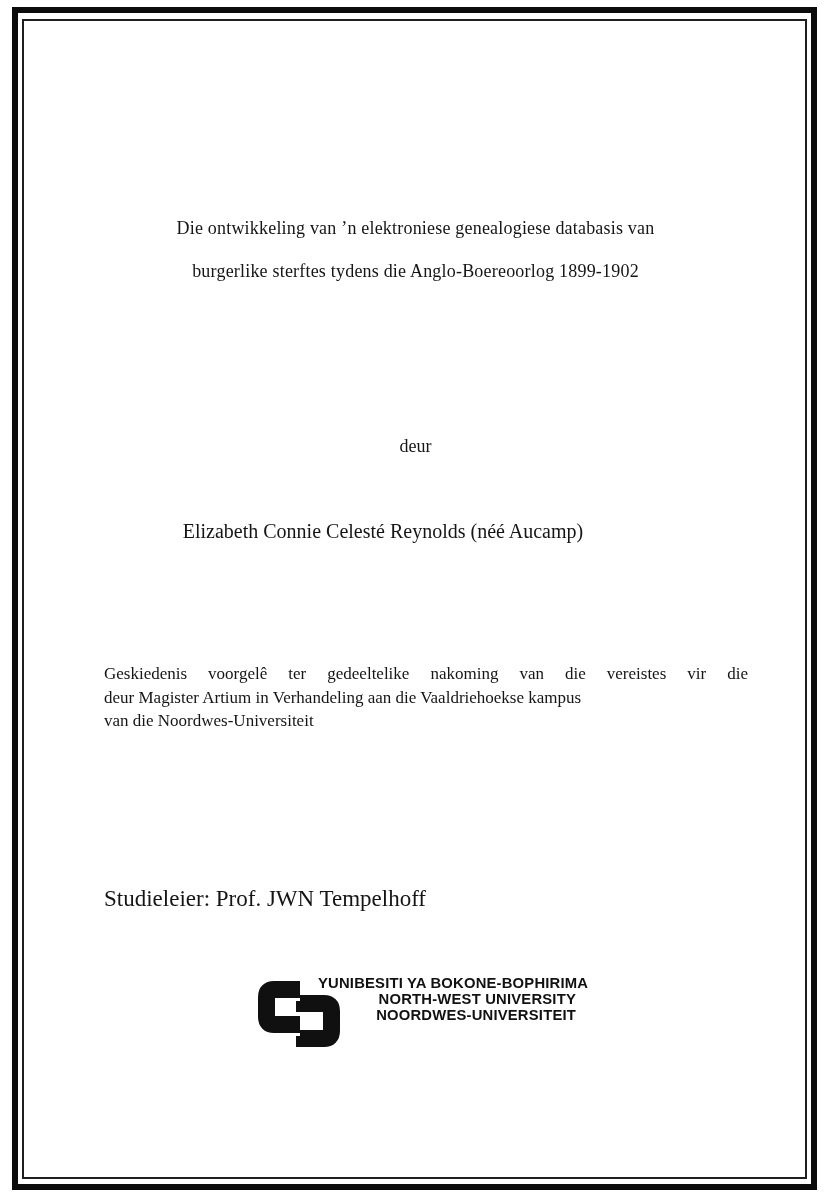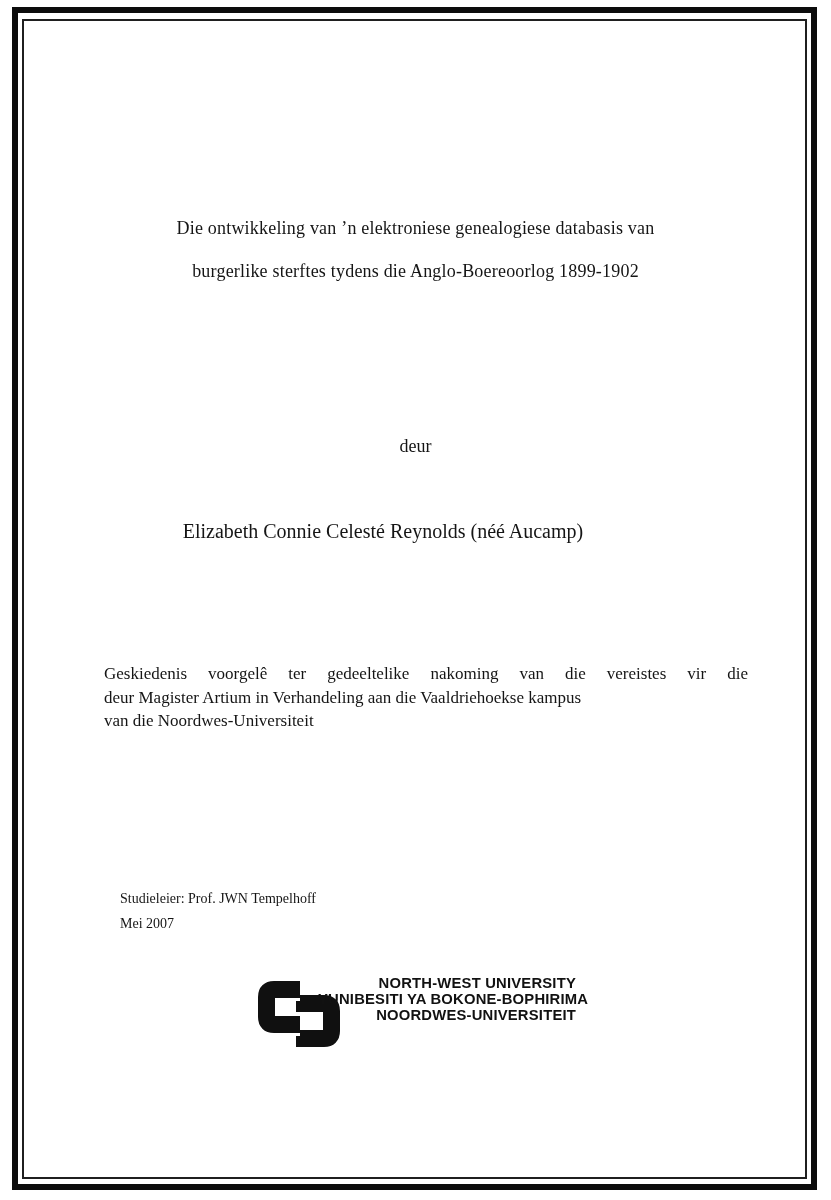--- a/index.html
+++ b/index.html
@@ -62,8 +62,8 @@
   .italic { }
   .supervisor-block {
     position: absolute;
-    top: 886px; left: 120px;
-    font-size: 14px;
+    top: 886px; left: 104px;
+    font-size: 23px;
     line-height: 25px;
   }
   .logo {

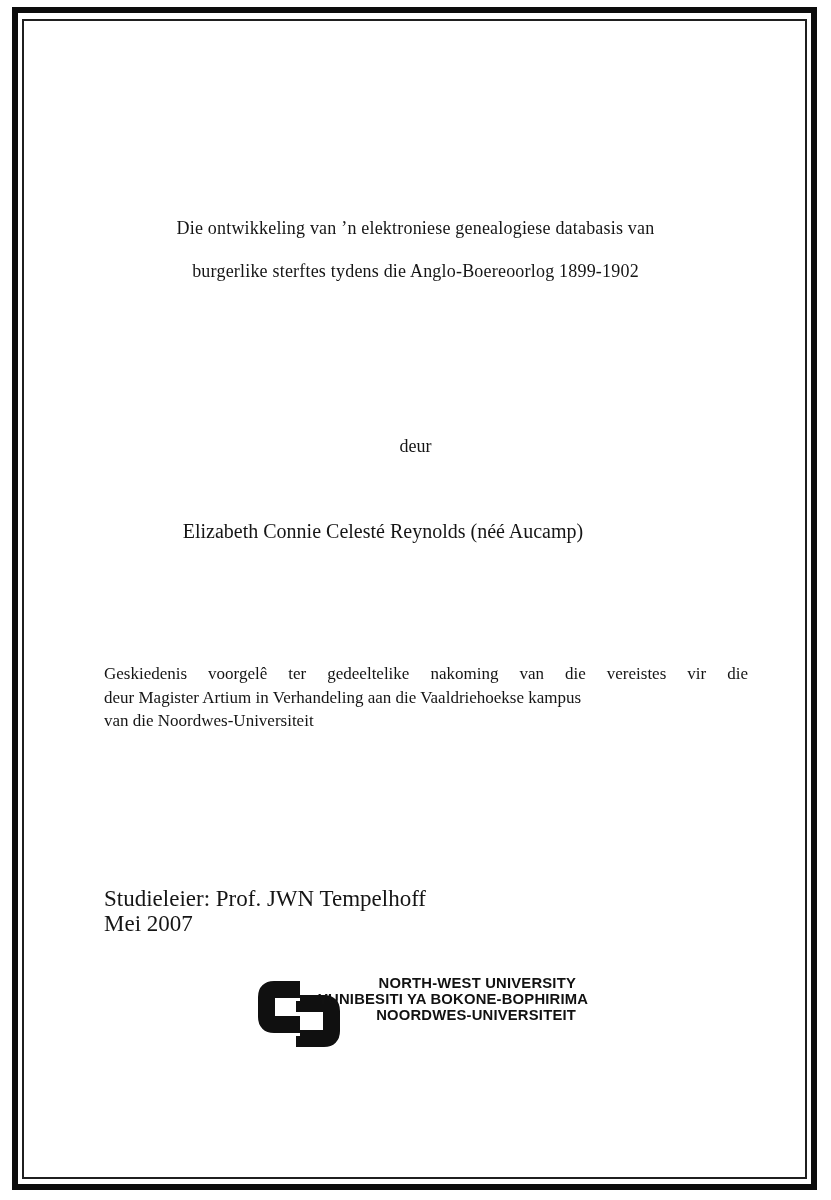--- a/index.html
+++ b/index.html
@@ -115,7 +115,6 @@
 
   <div class="supervisor-block">
     <div>Studieleier: Prof. JWN Tempelhoff</div>
-    <div>Mei 2007</div>
   </div>
 
   <div class="logo">

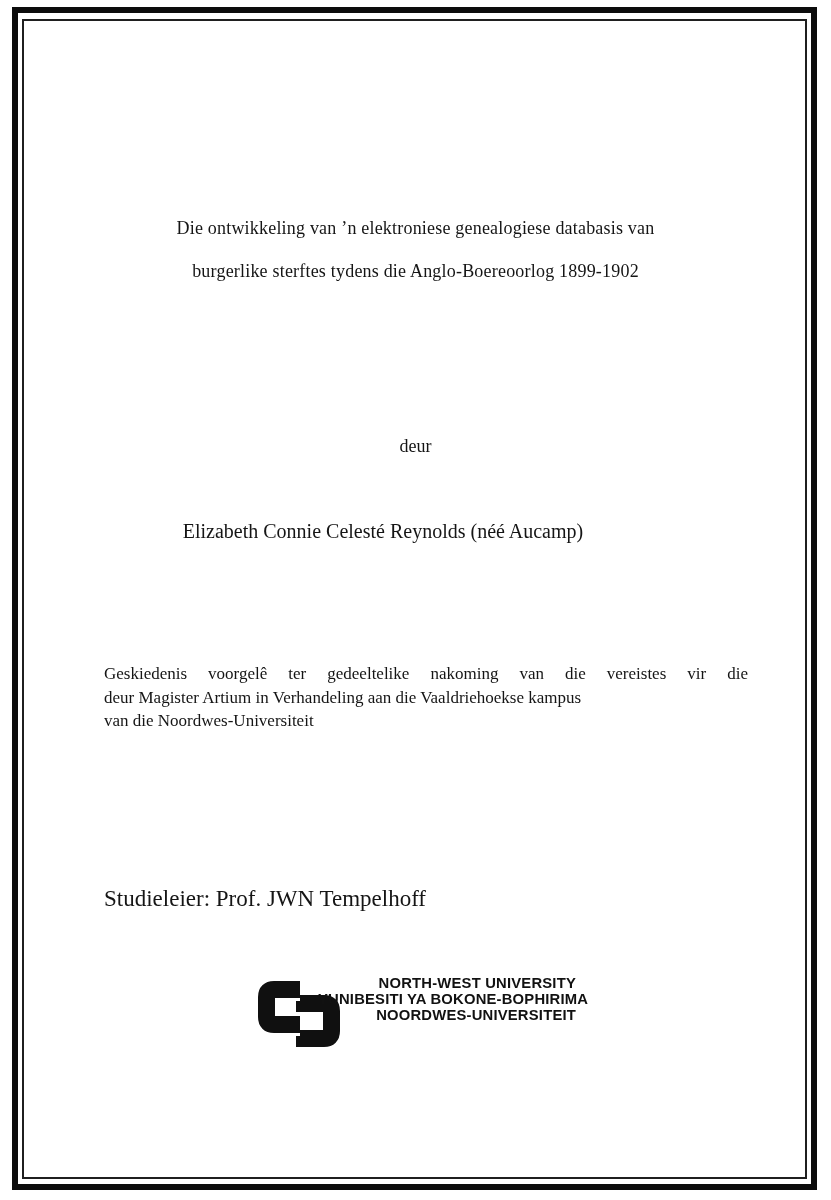--- a/index.html
+++ b/index.html
@@ -126,8 +126,8 @@
       <path d="M 44 11.5 H 18 Q 10.5 11.5 10.5 19 V 39 Q 10.5 46.5 18 46.5 H 44" fill="none" stroke="#101010" stroke-width="17"></path>
     </svg>
     <div class="logo-text">
+      <div>YUNIBESITI YA BOKONE-BOPHIRIMA</div>
       <div>NORTH-WEST UNIVERSITY</div>
-      <div>YUNIBESITI YA BOKONE-BOPHIRIMA</div>
       <div>NOORDWES-UNIVERSITEIT</div>
     </div>
   </div>

